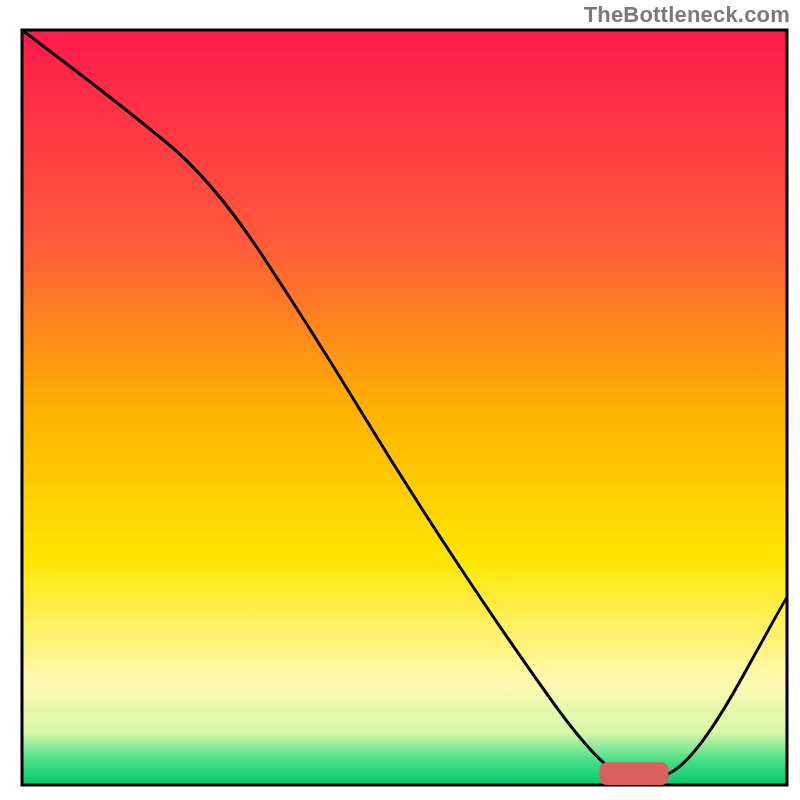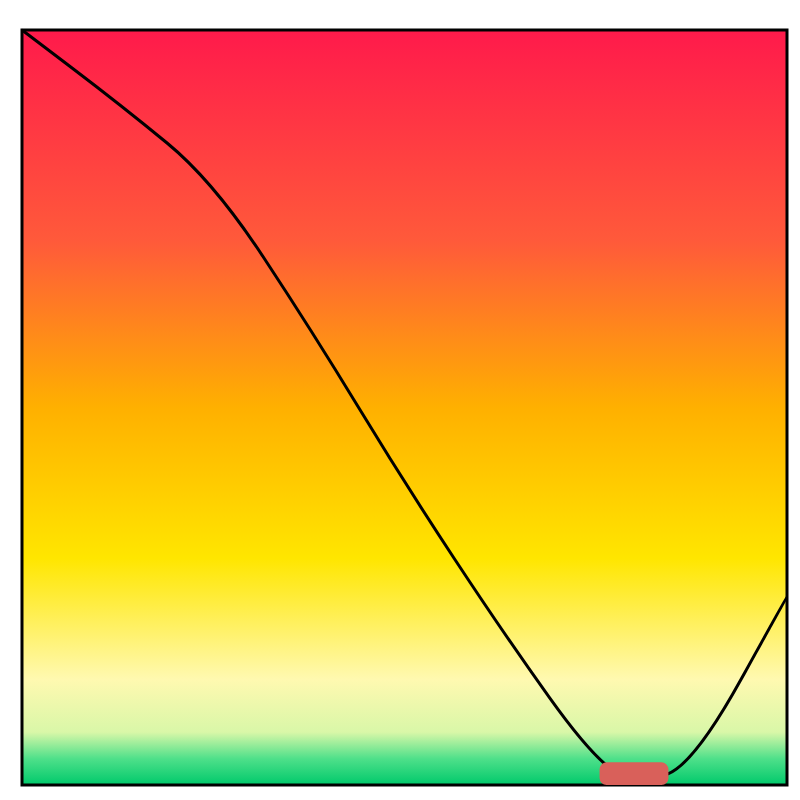--- a/index.html
+++ b/index.html
@@ -35,6 +35,7 @@
 <body>
 
 <div class="wrapper">
+  <div class="attribution">TheBottleneck.com</div>
 
   <svg class="chart" width="800" height="800" viewBox="0 0 800 800">
     <defs>

